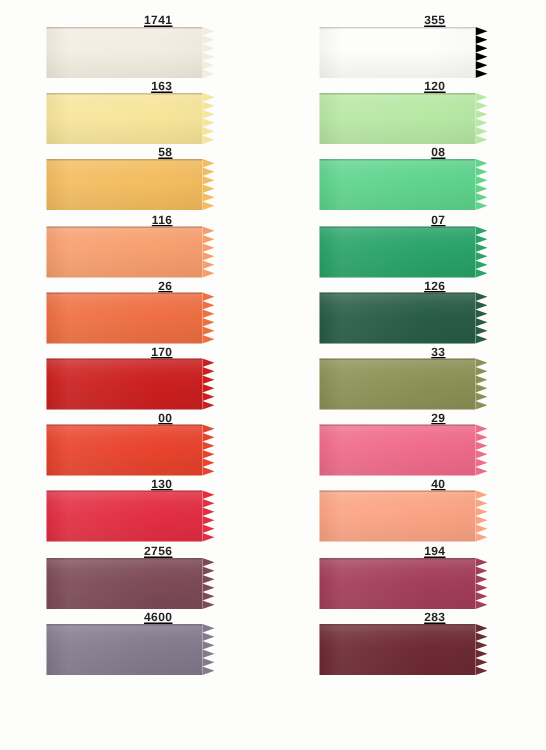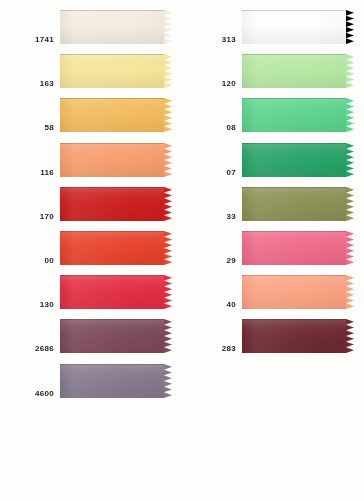--- a/index.html
+++ b/index.html
@@ -45,10 +45,12 @@
   }
   .swatch-row {
     display: flex;
-    align-items: flex-end;
+    flex-direction: column;
+    align-items: center;
     height: 34px;
     margin-bottom: 10.2px;
     position: relative;
+    text-decoration: underline;
   }
   .code {
     width: 54px;

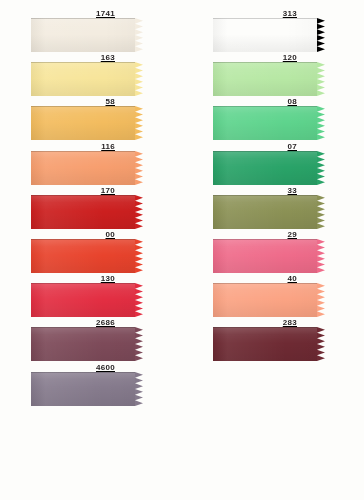--- a/index.html
+++ b/index.html
@@ -280,7 +280,7 @@
     <div class="column column-right">
       <div class="rows" id="rows-right">
           <div class="swatch-row">
-            <div class="code">313</div>
+            <div class="code">355</div>
             <div class="ribbon-wrap">
               <div class="ribbon">
                 <div class="ribbon-body">

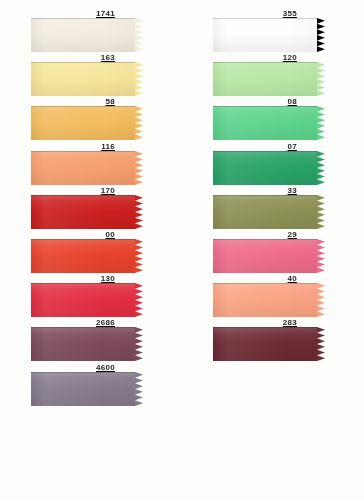--- a/index.html
+++ b/index.html
@@ -200,6 +200,21 @@
             </div>
           </div>
           <div class="swatch-row">
+            <div class="code">26</div>
+            <div class="ribbon-wrap">
+              <div class="ribbon">
+                <div class="ribbon-body" style="background: rgb(239, 111, 66);">
+                  <div class="sheen"></div>
+                  <div class="sheen-h"></div>
+                  <div class="edge-top"></div>
+                </div>
+                <div class="ribbon-zig"><svg width="8" height="34" viewBox="0 0 8 34">
+                    <path d="M0,0 L8,2.8333333333333335 L0,5.666666666666667 L8,8.5 L0,11.333333333333334 L8,14.166666666666668 L0,17 L8,19.833333333333336 L0,22.666666666666668 L8,25.5 L0,28.333333333333336 L8,31.166666666666668 L0,34 Z" fill="#ef6f42"></path>
+                  </svg></div>
+              </div>
+            </div>
+          </div>
+          <div class="swatch-row">
             <div class="code">170</div>
             <div class="ribbon-wrap">
               <div class="ribbon">

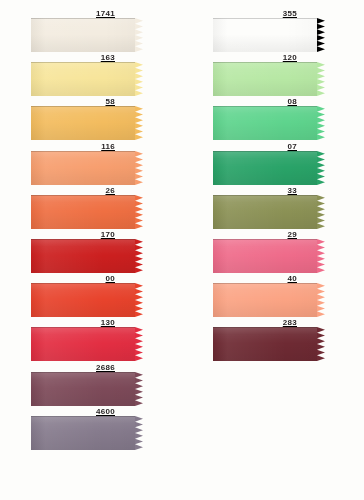--- a/index.html
+++ b/index.html
@@ -355,6 +355,21 @@
             </div>
           </div>
           <div class="swatch-row">
+            <div class="code">126</div>
+            <div class="ribbon-wrap">
+              <div class="ribbon">
+                <div class="ribbon-body" style="background: rgb(40, 92, 71);">
+                  <div class="sheen"></div>
+                  <div class="sheen-h"></div>
+                  <div class="edge-top"></div>
+                </div>
+                <div class="ribbon-zig"><svg width="8" height="34" viewBox="0 0 8 34">
+                    <path d="M0,0 L8,2.8333333333333335 L0,5.666666666666667 L8,8.5 L0,11.333333333333334 L8,14.166666666666668 L0,17 L8,19.833333333333336 L0,22.666666666666668 L8,25.5 L0,28.333333333333336 L8,31.166666666666668 L0,34 Z" fill="#285c47"></path>
+                  </svg></div>
+              </div>
+            </div>
+          </div>
+          <div class="swatch-row">
             <div class="code">33</div>
             <div class="ribbon-wrap">
               <div class="ribbon">

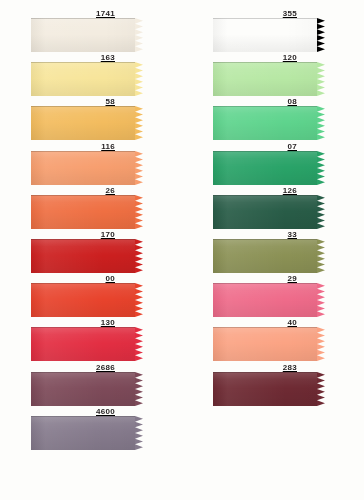--- a/index.html
+++ b/index.html
@@ -260,7 +260,7 @@
             </div>
           </div>
           <div class="swatch-row">
-            <div class="code">2686</div>
+            <div class="code">2756</div>
             <div class="ribbon-wrap">
               <div class="ribbon">
                 <div class="ribbon-body" style="background: rgb(125, 74, 89);">

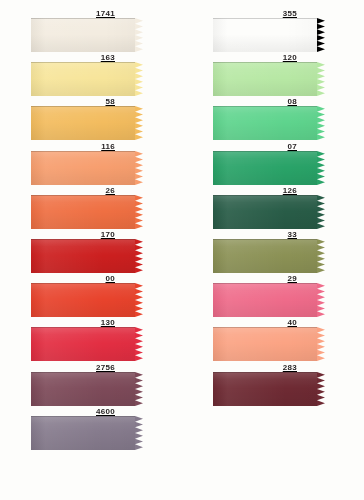--- a/index.html
+++ b/index.html
@@ -415,6 +415,21 @@
             </div>
           </div>
           <div class="swatch-row">
+            <div class="code">194</div>
+            <div class="ribbon-wrap">
+              <div class="ribbon">
+                <div class="ribbon-body" style="background: rgb(163, 62, 88);">
+                  <div class="sheen"></div>
+                  <div class="sheen-h"></div>
+                  <div class="edge-top"></div>
+                </div>
+                <div class="ribbon-zig"><svg width="8" height="34" viewBox="0 0 8 34">
+                    <path d="M0,0 L8,2.8333333333333335 L0,5.666666666666667 L8,8.5 L0,11.333333333333334 L8,14.166666666666668 L0,17 L8,19.833333333333336 L0,22.666666666666668 L8,25.5 L0,28.333333333333336 L8,31.166666666666668 L0,34 Z" fill="#a33e58"></path>
+                  </svg></div>
+              </div>
+            </div>
+          </div>
+          <div class="swatch-row">
             <div class="code">283</div>
             <div class="ribbon-wrap">
               <div class="ribbon">

